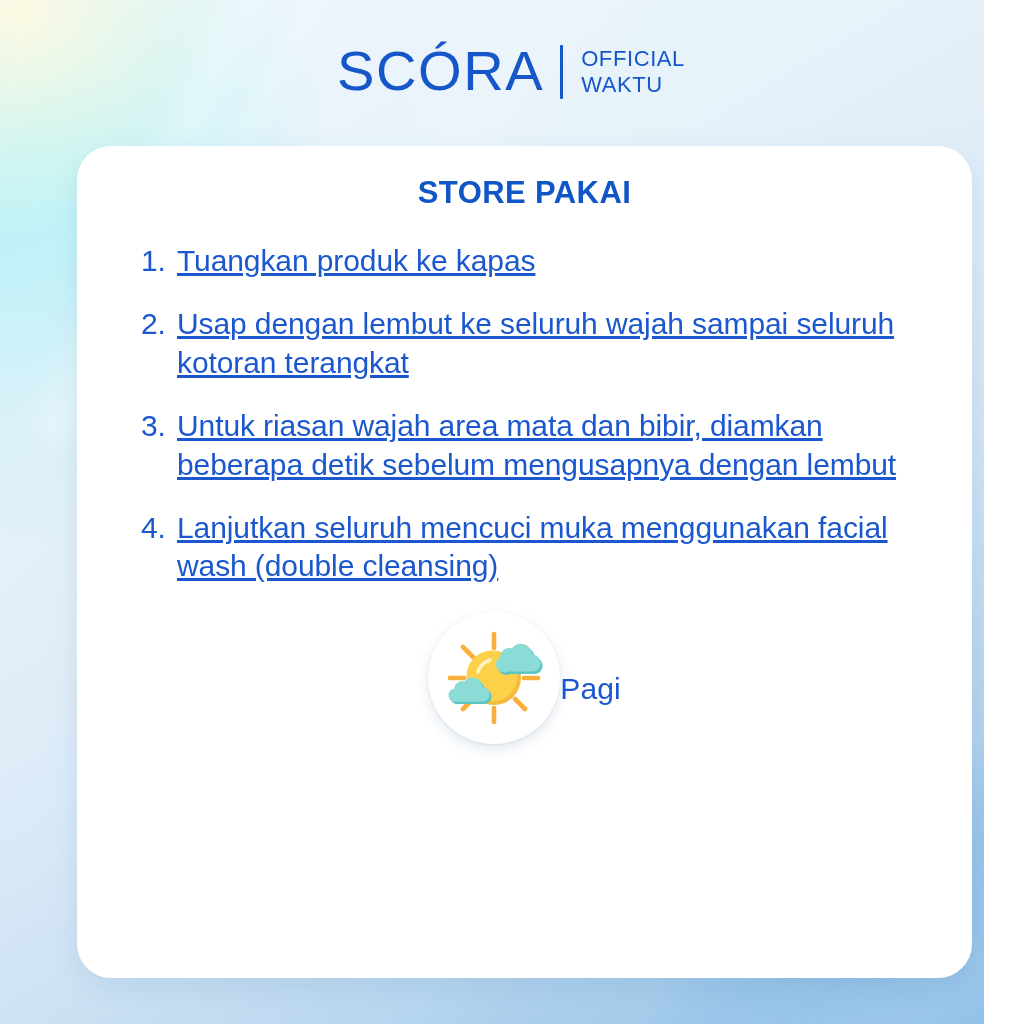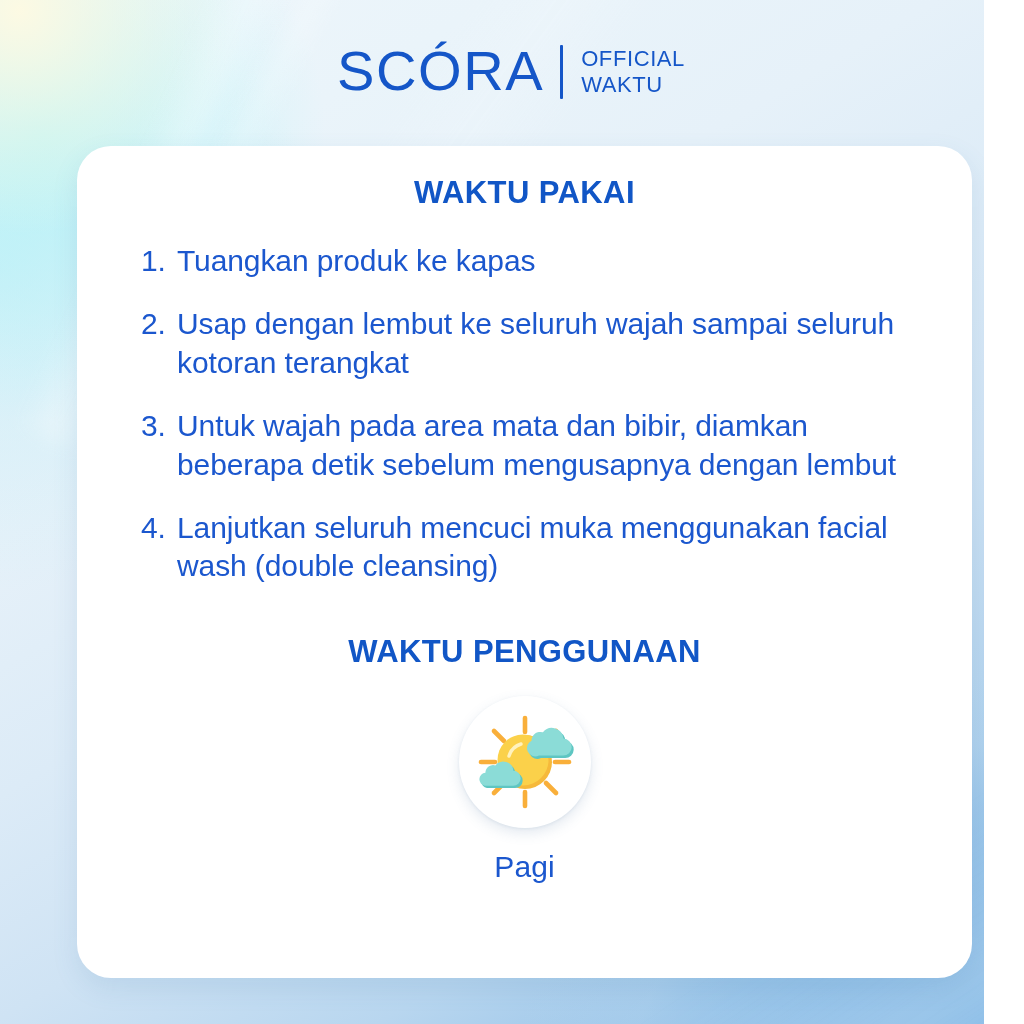--- a/index.html
+++ b/index.html
@@ -176,7 +176,7 @@
   <div id="card">
     <div id="card-inner">
 
-      <h1 id="cara-pakai-title" class="section-title">WAKTU PAKAI</h1>
+      <h1 id="cara-pakai-title" class="section-title">STORE PAKAI</h1>
 
       <ol id="steps">
         <li class="step">

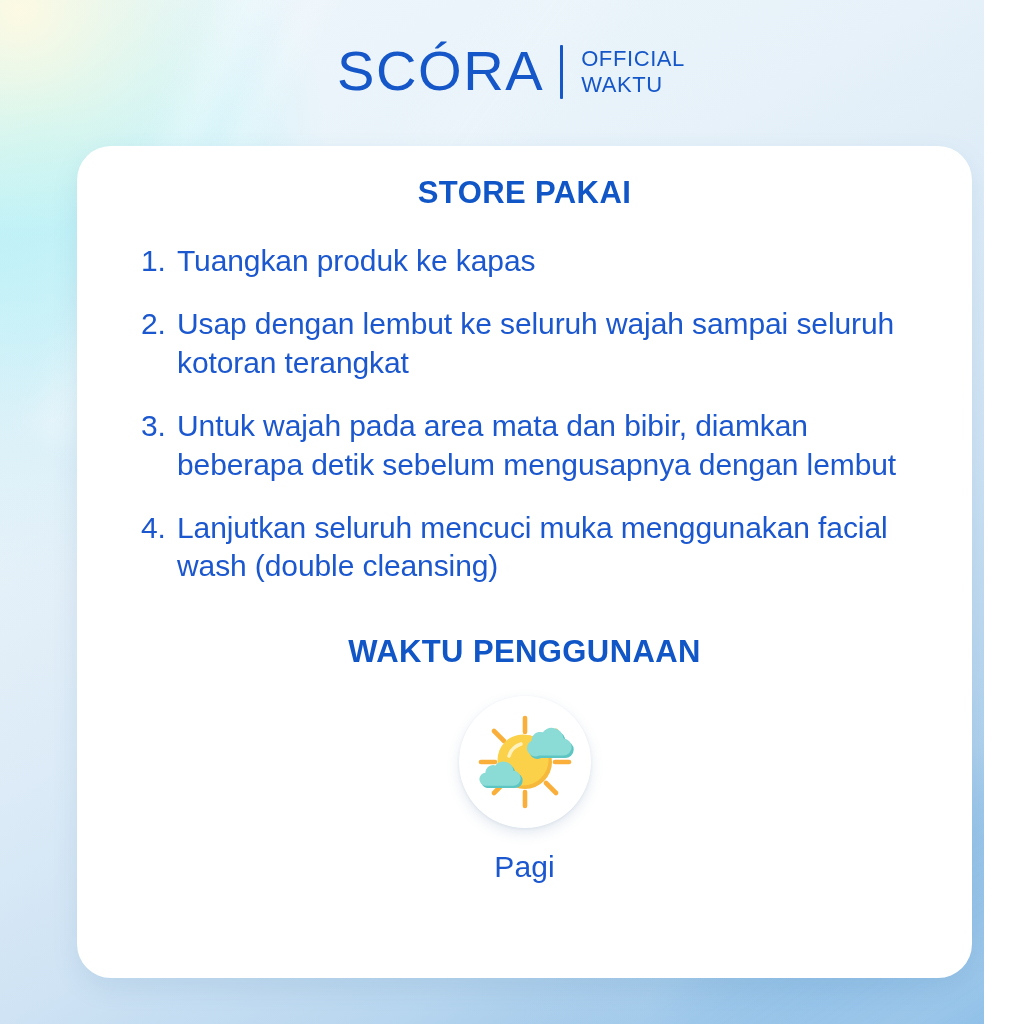--- a/index.html
+++ b/index.html
@@ -128,7 +128,7 @@
     text-align:left;
     color:#1B57CE;
   }
-  .step-text { flex:1 1 auto; }
+  .step-text { flex:1 1 auto;text-decoration:underline; }
 
   
   #usage-row {

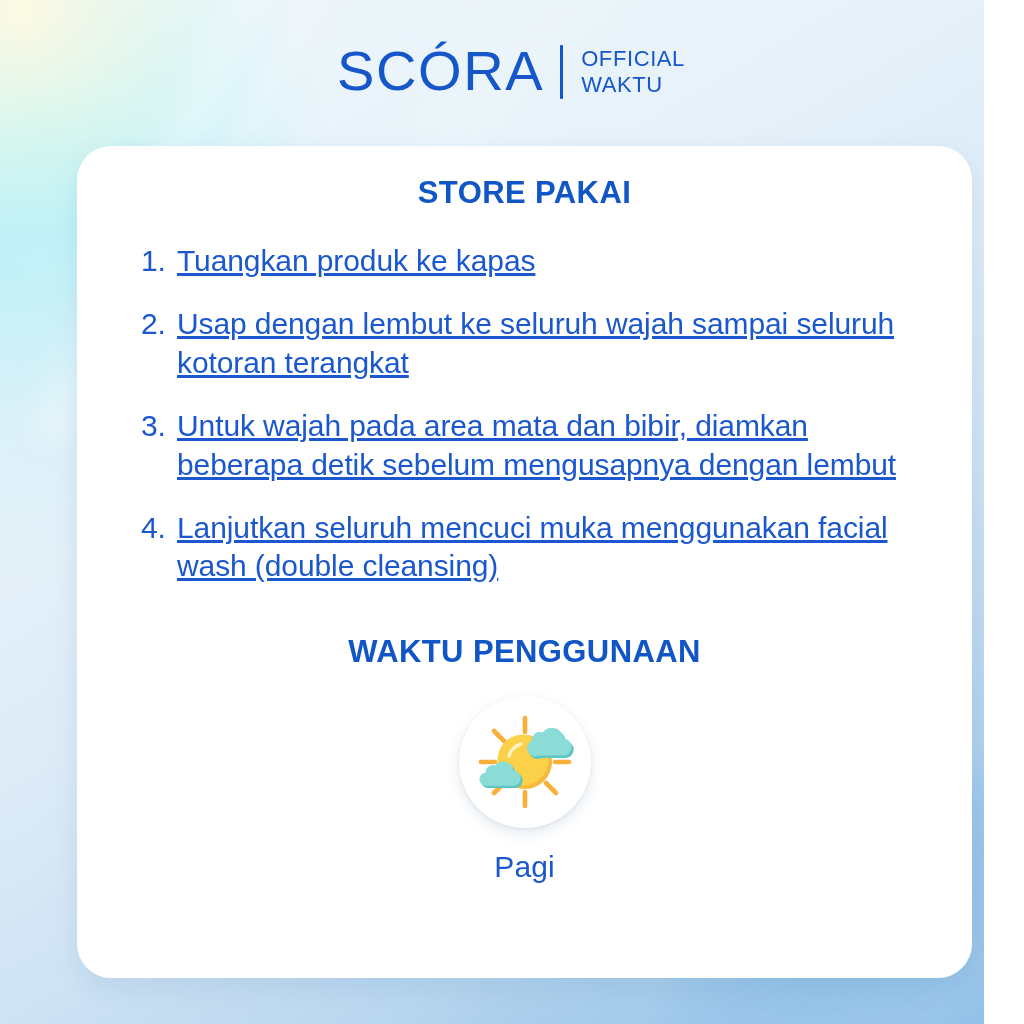--- a/index.html
+++ b/index.html
@@ -189,7 +189,7 @@
         </li>
         <li class="step">
           <span class="step-num">3.</span>
-          <span class="step-text">Untuk wajah pada area mata dan bibir, diamkan beberapa detik sebelum mengusapnya dengan lembut</span>
+          <span class="step-text">Untuk riasan wajah area mata dan bibir, diamkan beberapa detik sebelum mengusapnya dengan lembut</span>
         </li>
         <li class="step">
           <span class="step-num">4.</span>

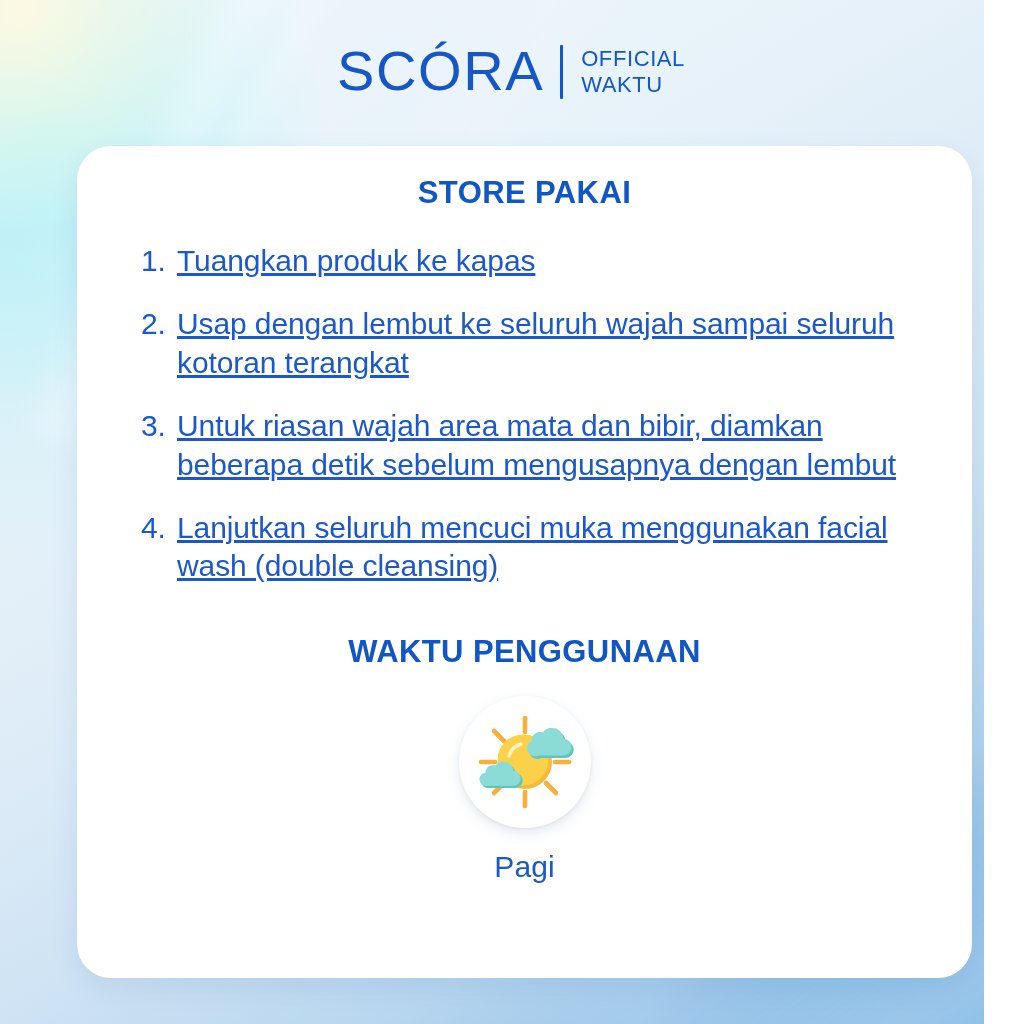--- a/index.html
+++ b/index.html
@@ -197,7 +197,6 @@
         </li>
       </ol>
 
-      <h2 id="waktu-title" class="section-title">WAKTU PENGGUNAAN</h2>
 
       <div id="usage-row">
 

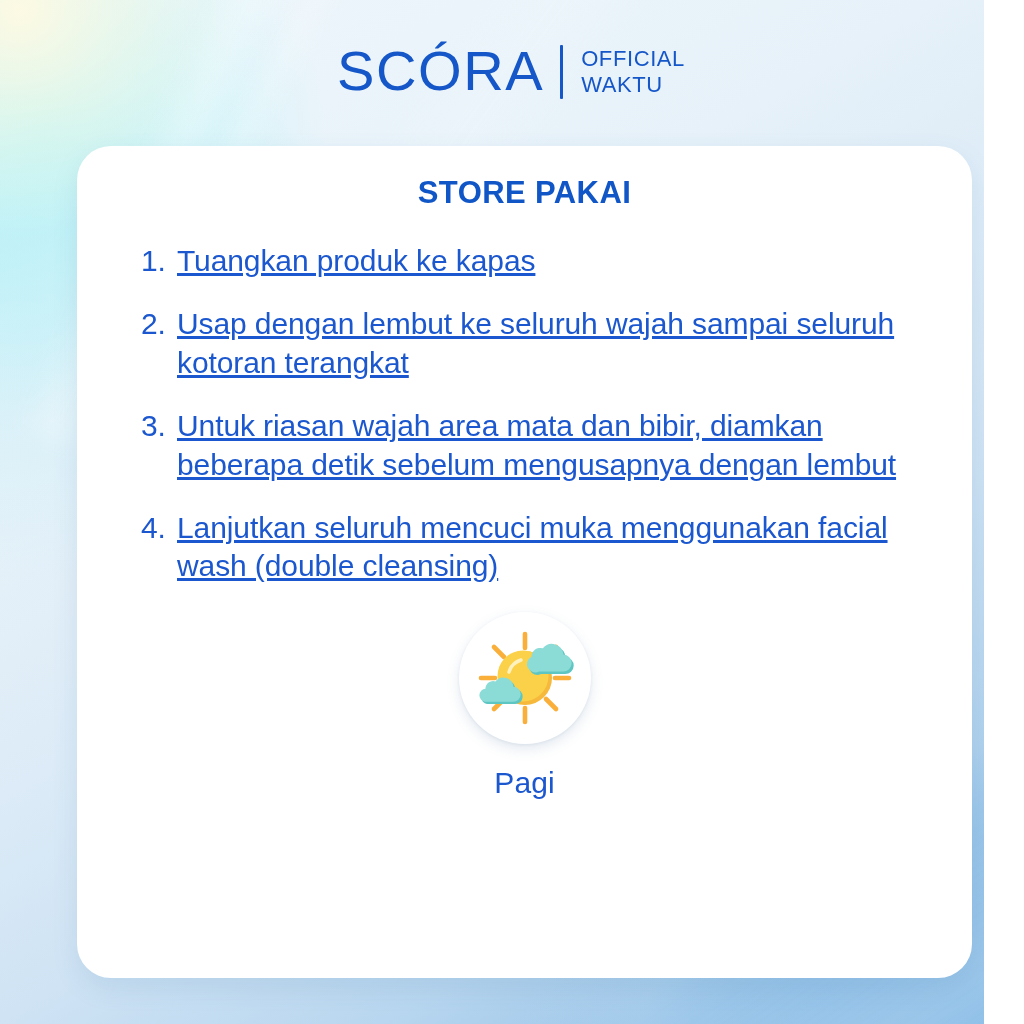--- a/index.html
+++ b/index.html
@@ -139,7 +139,7 @@
     gap:80px;
   }
   .usage-item {
-    display:flex; flex-direction:column; align-items:center;
+    display:flex; flex-direction:row; align-items:center;
   }
   .usage-circle {
     width:132px; height:132px;

